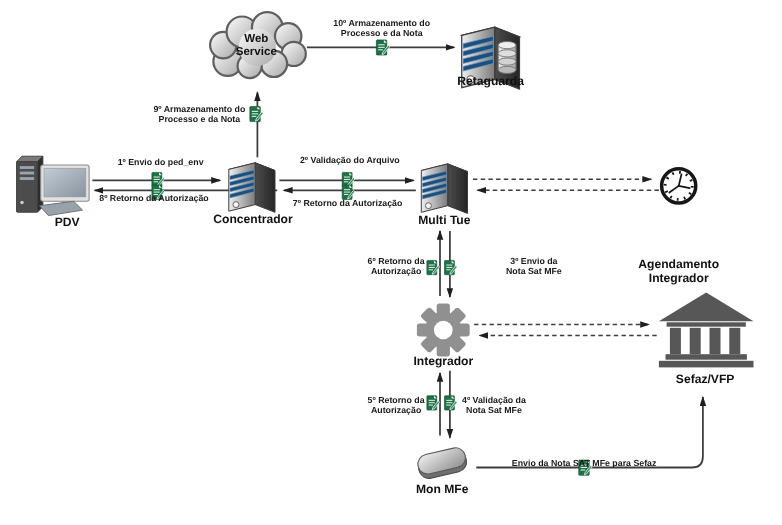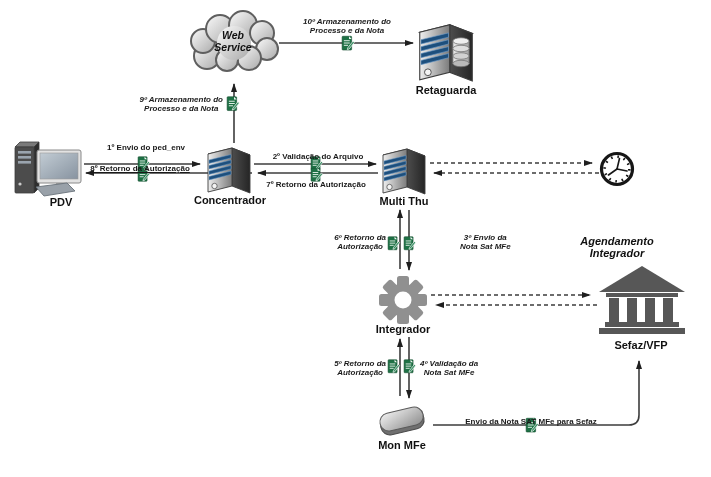--- a/index.html
+++ b/index.html
@@ -10,7 +10,7 @@
   .node-lbl{font-size:11px;line-height:12px;color:#111111;}
   .cx{transform:translateX(-50%);}
   .tc{text-align:center;}
-  .lbl span{display:block;font-style:italic;}
+  .lbl span{display:block;}
 </style>
 </head>
 <body>

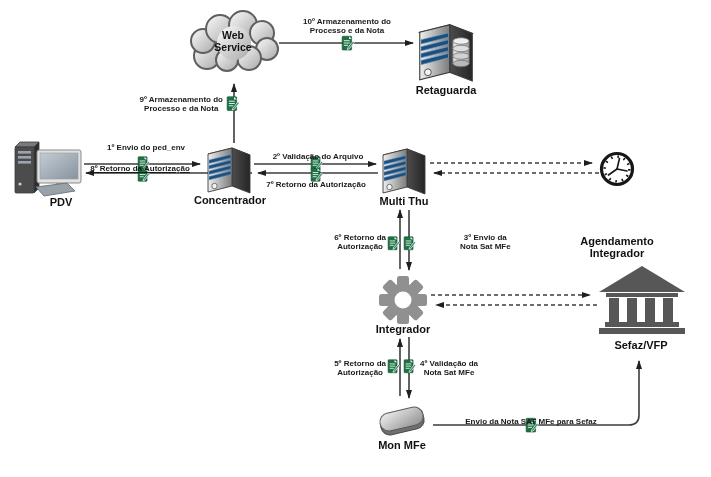--- a/index.html
+++ b/index.html
@@ -201,7 +201,7 @@
     <span>Web</span>
     <span>Service</span>
   </div>
-  <div class="lbl node-lbl cx" style="left:446px;top:84px;">Retaguarda</div>
+  <div class="lbl node-lbl cx" style="left:446px;top:68px;">Retaguarda</div>
   <div class="lbl node-lbl cx" style="left:404px;top:195px;">Multi Thu</div>
   <div class="lbl node-lbl cx tc" style="left:617px;top:188px;margin-top:47px;">
     <span>Agendamento</span>

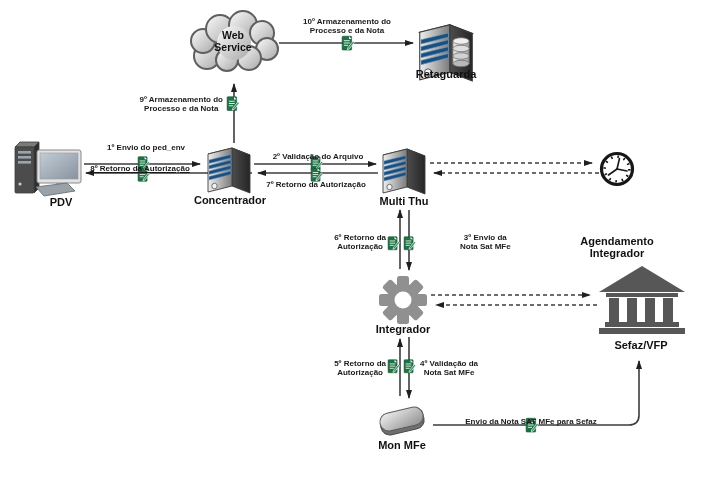--- a/index.html
+++ b/index.html
@@ -213,7 +213,7 @@
 
   <div class="lbl edge-lbl cx" style="left:146px;top:143px;">1º Envio do ped_env</div>
   <div class="lbl edge-lbl cx" style="left:140px;top:164px;text-decoration:underline;">8º Retorno da Autorização</div>
-  <div class="lbl edge-lbl cx" style="left:318px;top:152px;">2º Validação do Arquivo</div>
+  <div class="lbl edge-lbl cx" style="left:318px;top:141px;">2º Validação do Arquivo</div>
   <div class="lbl edge-lbl cx" style="left:316px;top:180px;">7º Retorno da Autorização</div>
   <div class="lbl edge-lbl tc" style="right:488px;top:95px;">
     <span>9º Armazenamento do</span>

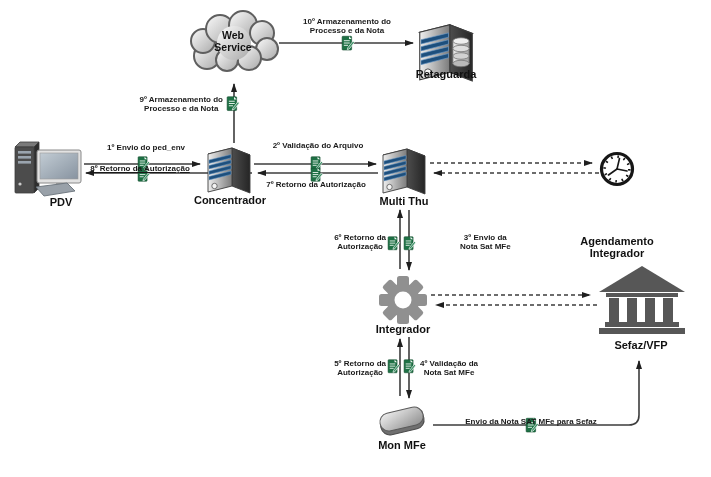--- a/index.html
+++ b/index.html
@@ -212,7 +212,7 @@
   <div class="lbl node-lbl cx" style="left:402px;top:439px;">Mon MFe</div>
 
   <div class="lbl edge-lbl cx" style="left:146px;top:143px;">1º Envio do ped_env</div>
-  <div class="lbl edge-lbl cx" style="left:140px;top:164px;text-decoration:underline;">8º Retorno da Autorização</div>
+  <div class="lbl edge-lbl cx" style="left:140px;top:176px;">8º Retorno da Autorização</div>
   <div class="lbl edge-lbl cx" style="left:318px;top:141px;">2º Validação do Arquivo</div>
   <div class="lbl edge-lbl cx" style="left:316px;top:180px;">7º Retorno da Autorização</div>
   <div class="lbl edge-lbl tc" style="right:488px;top:95px;">

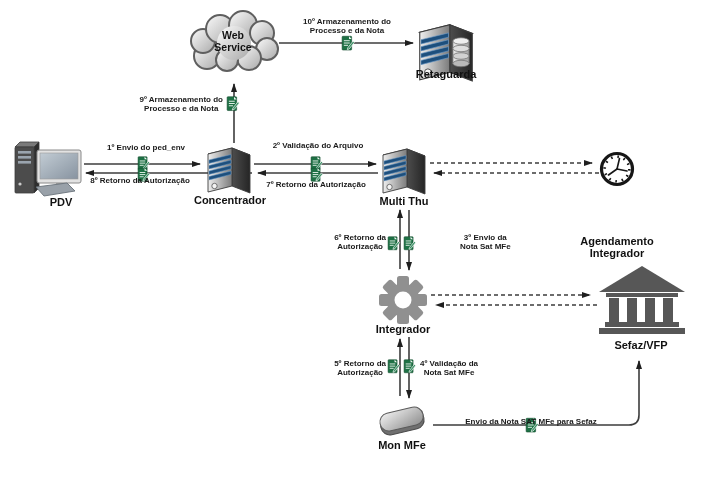--- a/index.html
+++ b/index.html
@@ -202,7 +202,7 @@
     <span>Service</span>
   </div>
   <div class="lbl node-lbl cx" style="left:446px;top:68px;">Retaguarda</div>
-  <div class="lbl node-lbl cx" style="left:404px;top:195px;">Multi Thu</div>
+  <div class="lbl node-lbl cx" style="left:404px;top:195px;">Multi Tue</div>
   <div class="lbl node-lbl cx tc" style="left:617px;top:188px;margin-top:47px;">
     <span>Agendamento</span>
     <span>Integrador</span>

